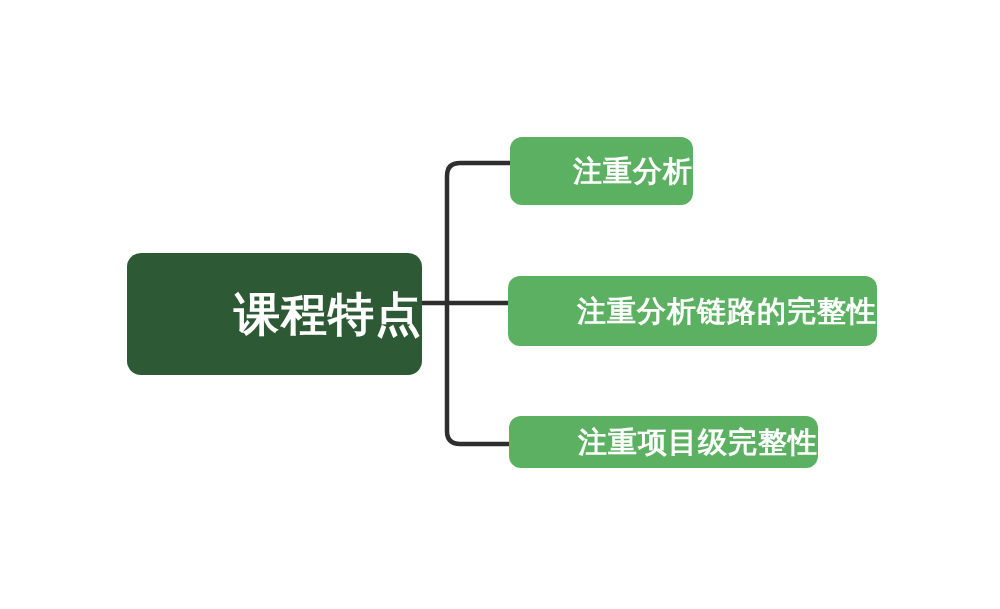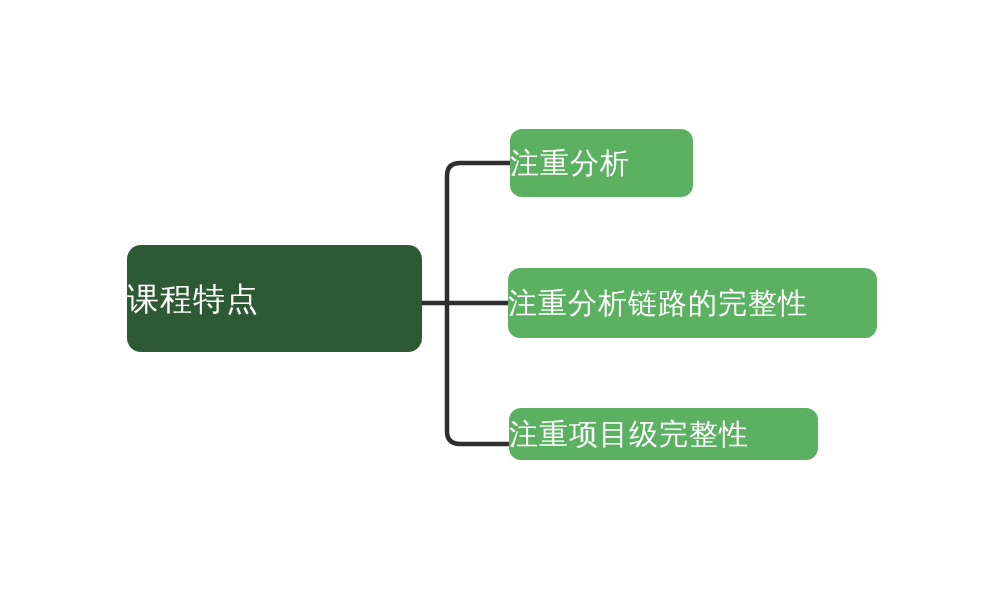--- a/index.html
+++ b/index.html
@@ -27,14 +27,15 @@
     z-index: 2;
     display: flex;
     align-items: center;
-    justify-content: flex-start;
+    justify-content: flex-end;
     color: var(--node-text, #ffffff);
-    font-weight: normal;
+    font-weight: bold;
     box-sizing: border-box;
     text-align: center;
     letter-spacing: 1px;
     line-height: 1;
     white-space: nowrap;
+    margin-top: 8px;
   }
   .node-root {
     left: 127px; top: 245px;

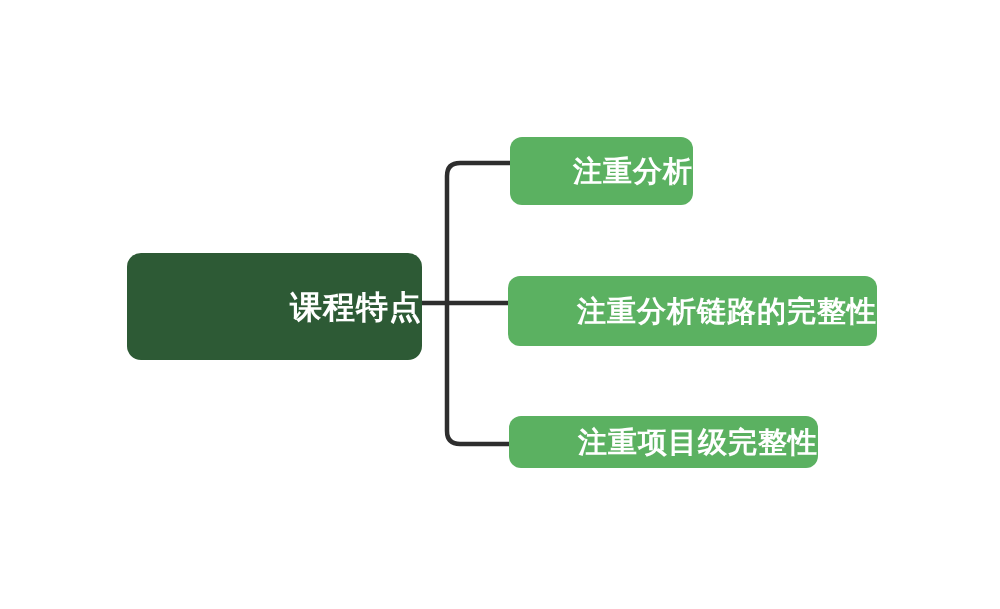--- a/index.html
+++ b/index.html
@@ -39,10 +39,10 @@
   }
   .node-root {
     left: 127px; top: 245px;
-    width: 295px; height: 107px;
+    width: 295px; height: 122px;
     background: var(--root-bg, #2d5a35);
     border-radius: 14px;
-    font-size: 32px;
+    font-size: 46px;
   }
   .node-child {
     background: var(--child-bg, #5bb161);

